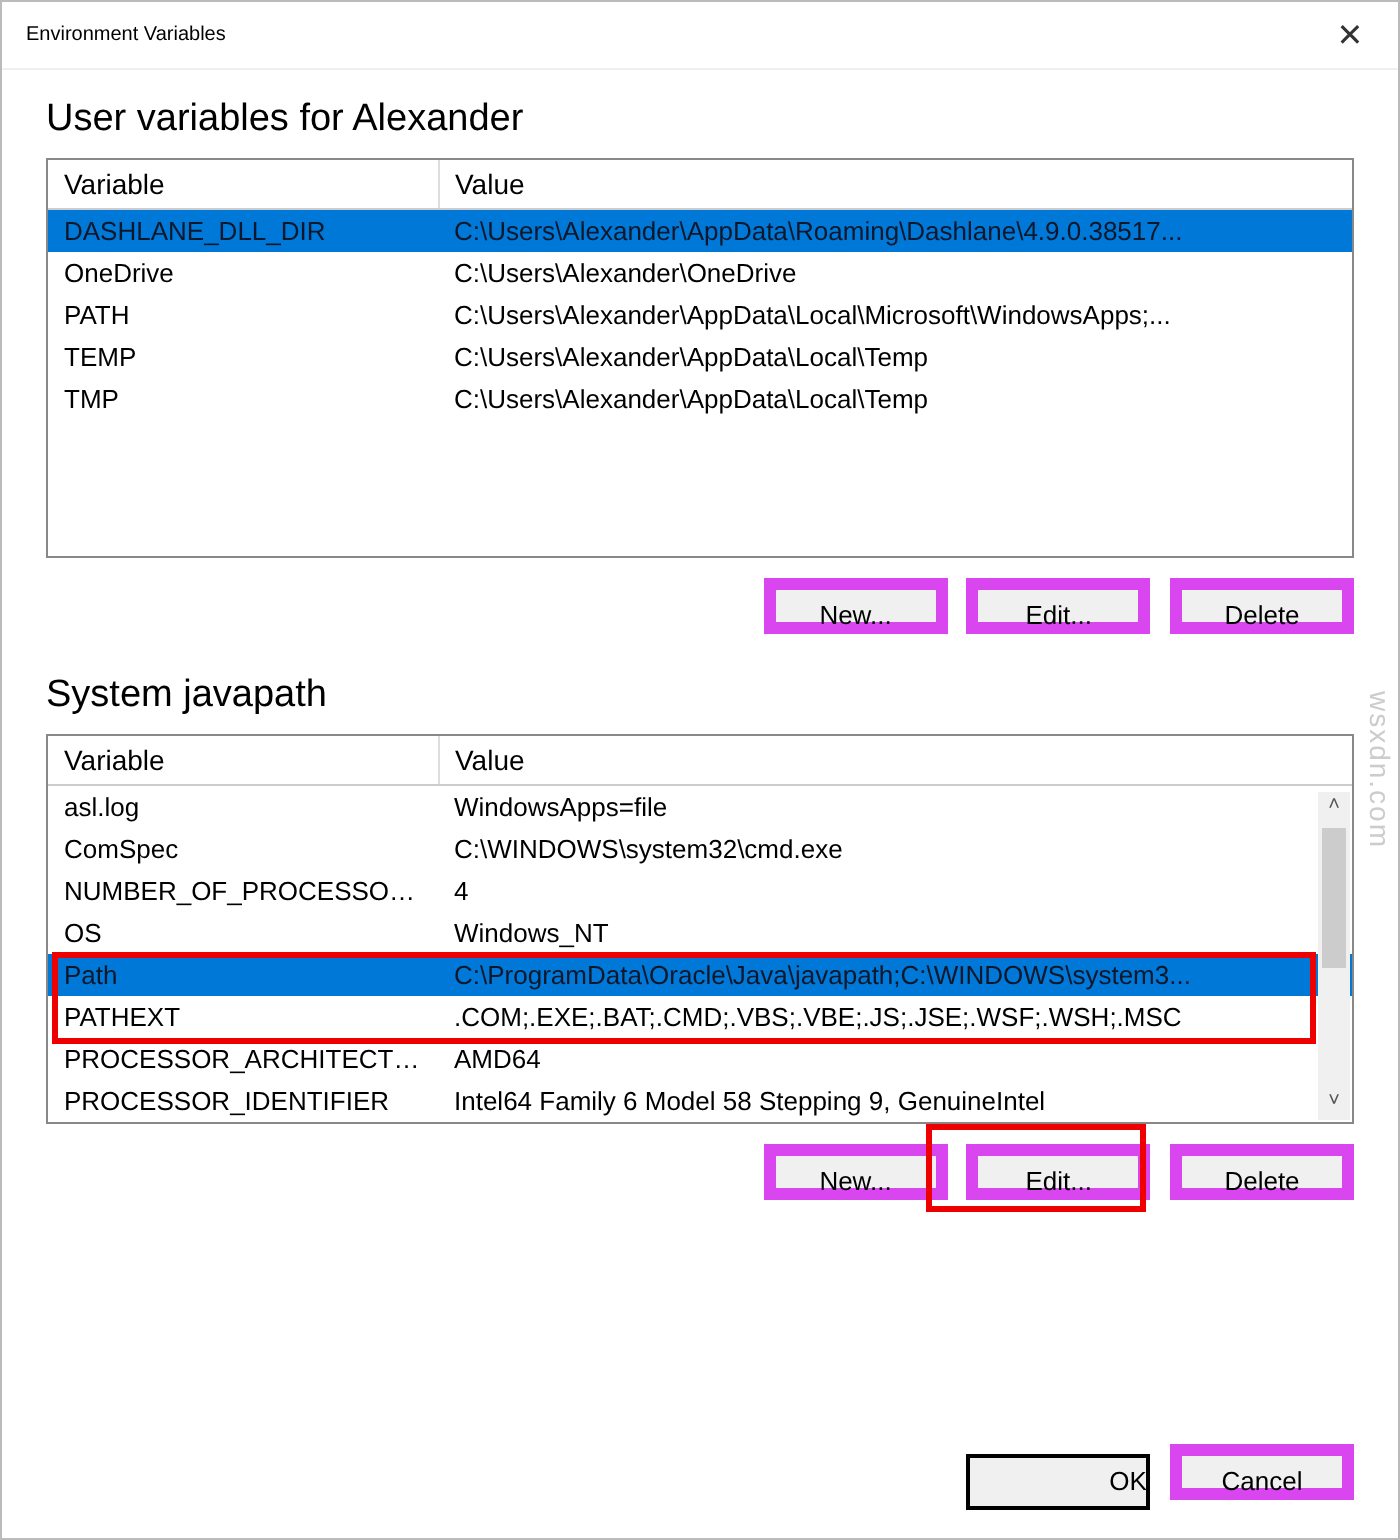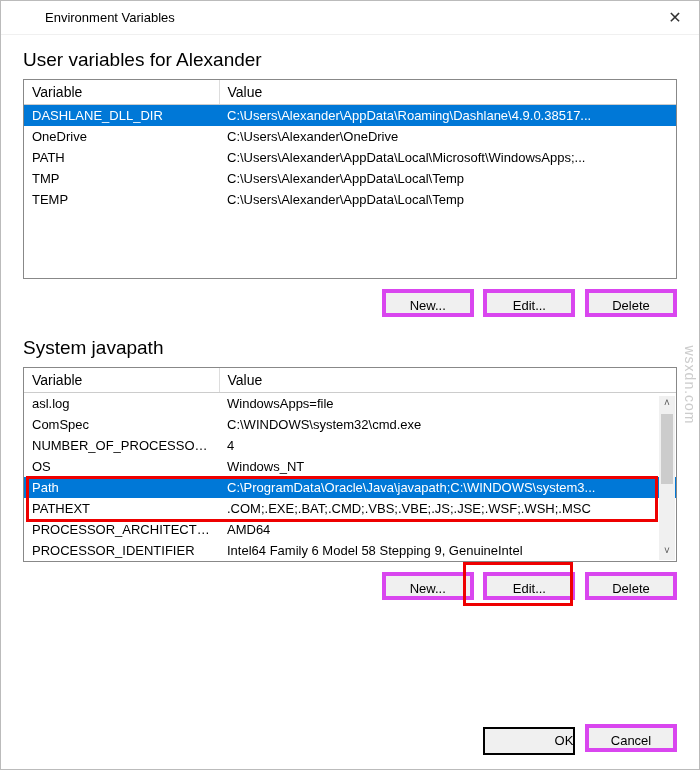--- a/index.html
+++ b/index.html
@@ -6,7 +6,7 @@
   body { font-family: "Segoe UI", Tahoma, sans-serif; font-size: 13px; background: #fff; color: #000; width: 700px; height: 770px; overflow: hidden; position: relative; }
   .dialog { border: 1px solid #bbb; width: 700px; height: 770px; display: flex; flex-direction: column; background: #fff; }
   .titlebar { display: flex; align-items: center; justify-content: space-between; height: 34px; padding: 0 2px 0 12px; border-bottom: 1px solid #f0f0f0; }
-  .titlebar .title { font-size: 13px; margin-left: 32px; }
+  .titlebar .title { font-size: 10px; }
   .titlebar .close { width: 44px; height: 32px; display: flex; align-items: center; justify-content: center; font-size: 16px; font-family: Arial; color: #333; }
   .content { padding: 14px 22px 8px 22px; flex: 1; display: flex; flex-direction: column; }
   .group { margin-bottom: 20px; }

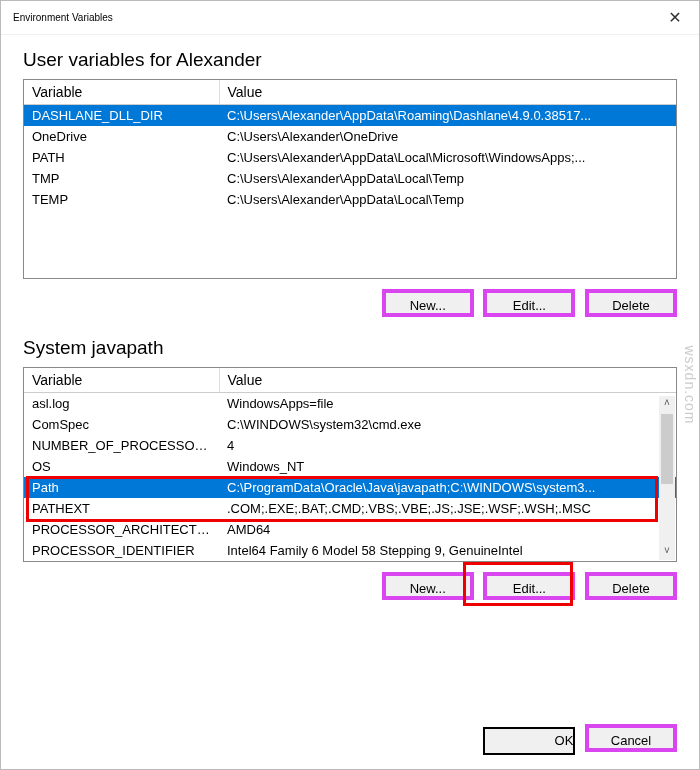--- a/index.html
+++ b/index.html
@@ -19,7 +19,7 @@
   th:last-child { border-right: none; }
   .col-var { width: 195px; }
   td { padding: 3px 8px; white-space: nowrap; overflow: hidden; text-overflow: ellipsis; border: none; font-size: 13px; }
-  tr.selected td { background: #0078d7; color: #ffffff; }
+  tr.selected td { background: #0078d7; color: #0f172a; }
   .btn-row { text-align: right; padding-top: 10px; }
   .btn { display: inline-block; min-width: 92px; height: 28px; border: 4px solid #d946ef; background: #f0f0f0; margin-left: 6px; font-size: 13px; cursor: default; text-align: center; line-height: 26px; }
   .btn.default { border: 2px solid #000000; line-height: 24px; text-align: right; }

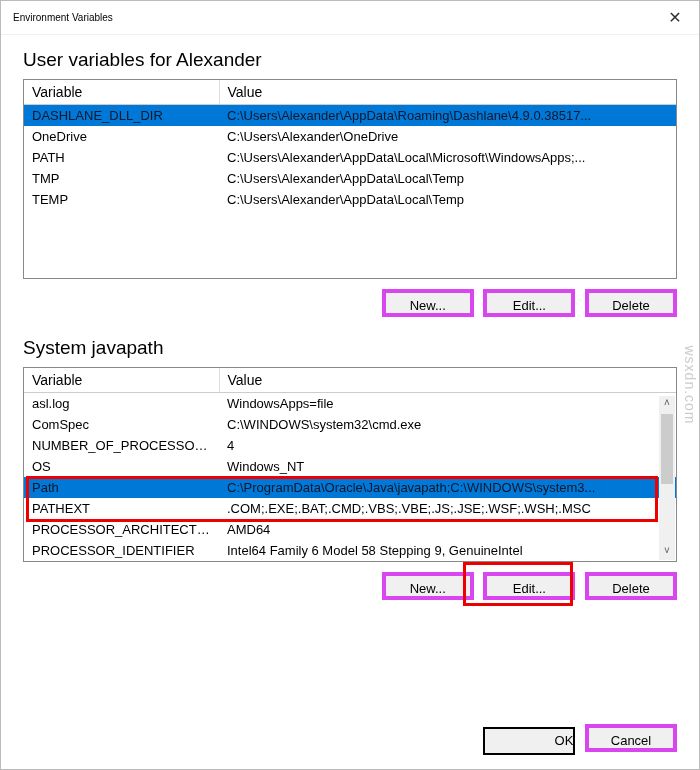--- a/index.html
+++ b/index.html
@@ -71,11 +71,11 @@
                 <td>C:\Users\Alexander\AppData\Local\Microsoft\WindowsApps;...</td>
               </tr>
               <tr>
-                <td>TMP</td>
+                <td>TEMP</td>
                 <td>C:\Users\Alexander\AppData\Local\Temp</td>
               </tr>
               <tr>
-                <td>TEMP</td>
+                <td>TMP</td>
                 <td>C:\Users\Alexander\AppData\Local\Temp</td>
               </tr>
             </tbody>

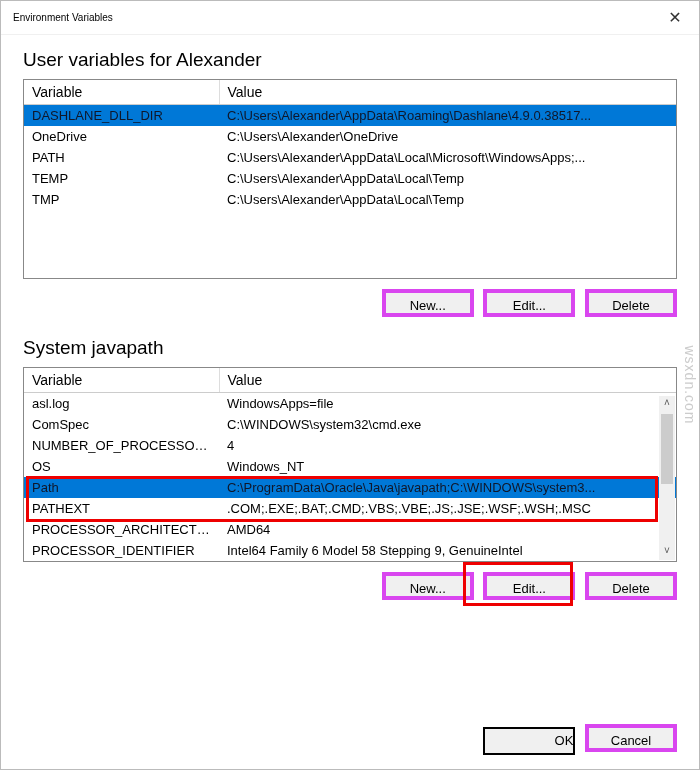--- a/index.html
+++ b/index.html
@@ -21,7 +21,7 @@
   td { padding: 3px 8px; white-space: nowrap; overflow: hidden; text-overflow: ellipsis; border: none; font-size: 13px; }
   tr.selected td { background: #0078d7; color: #0f172a; }
   .btn-row { text-align: right; padding-top: 10px; }
-  .btn { display: inline-block; min-width: 92px; height: 28px; border: 4px solid #d946ef; background: #f0f0f0; margin-left: 6px; font-size: 13px; cursor: default; text-align: center; line-height: 26px; }
+  .btn { display: inline-block; min-width: 92px; height: 28px; border: 6px solid #d946ef; background: #f0f0f0; margin-left: 6px; font-size: 13px; cursor: default; text-align: center; line-height: 26px; }
   .btn.default { border: 2px solid #000000; line-height: 24px; text-align: right; }
   .dialog-buttons { padding: 8px 22px 14px 0; text-align: right; }
   .highlight-path { border: 3px solid #e00; position: absolute; pointer-events: none; }

